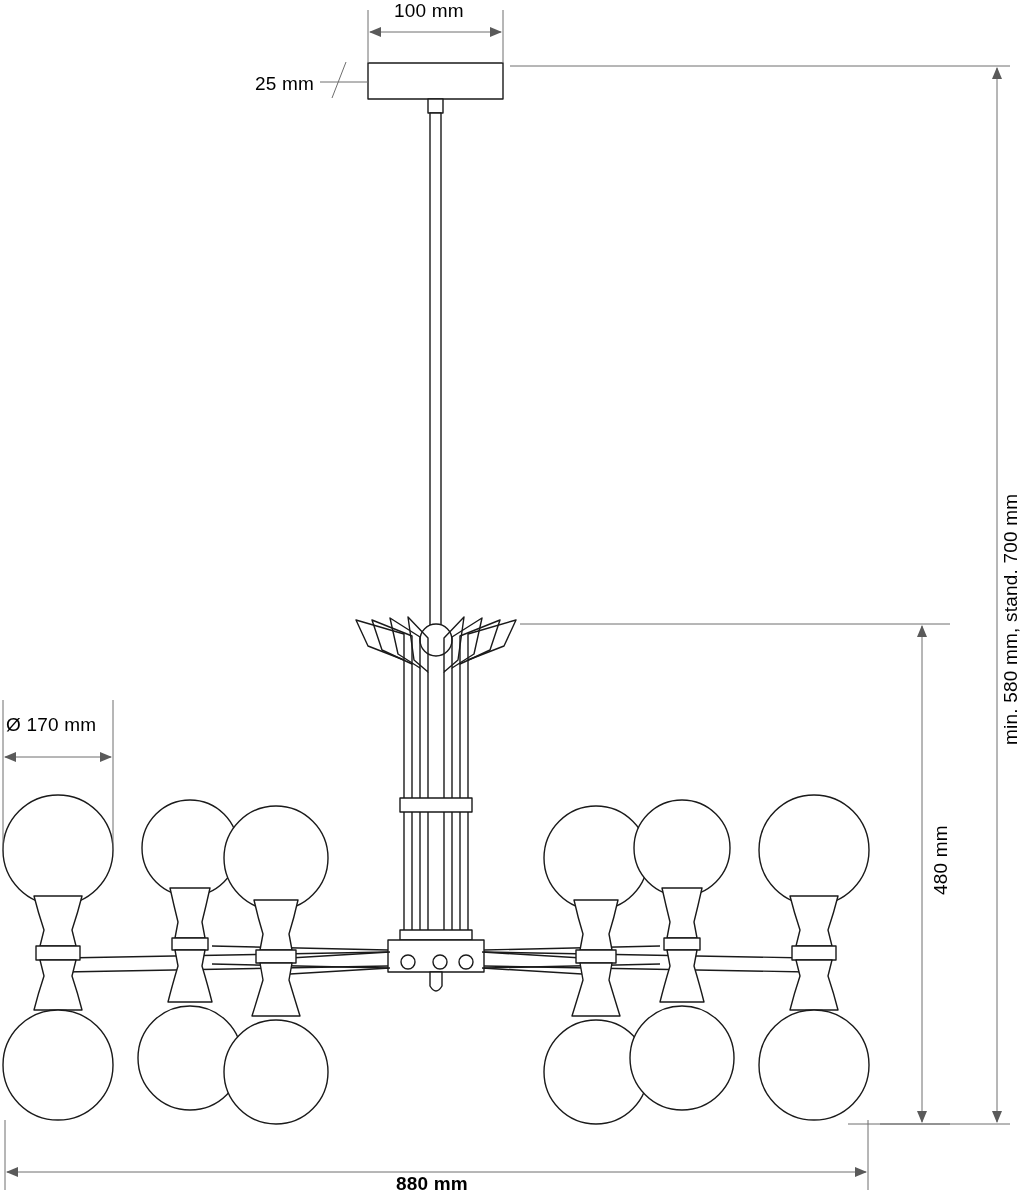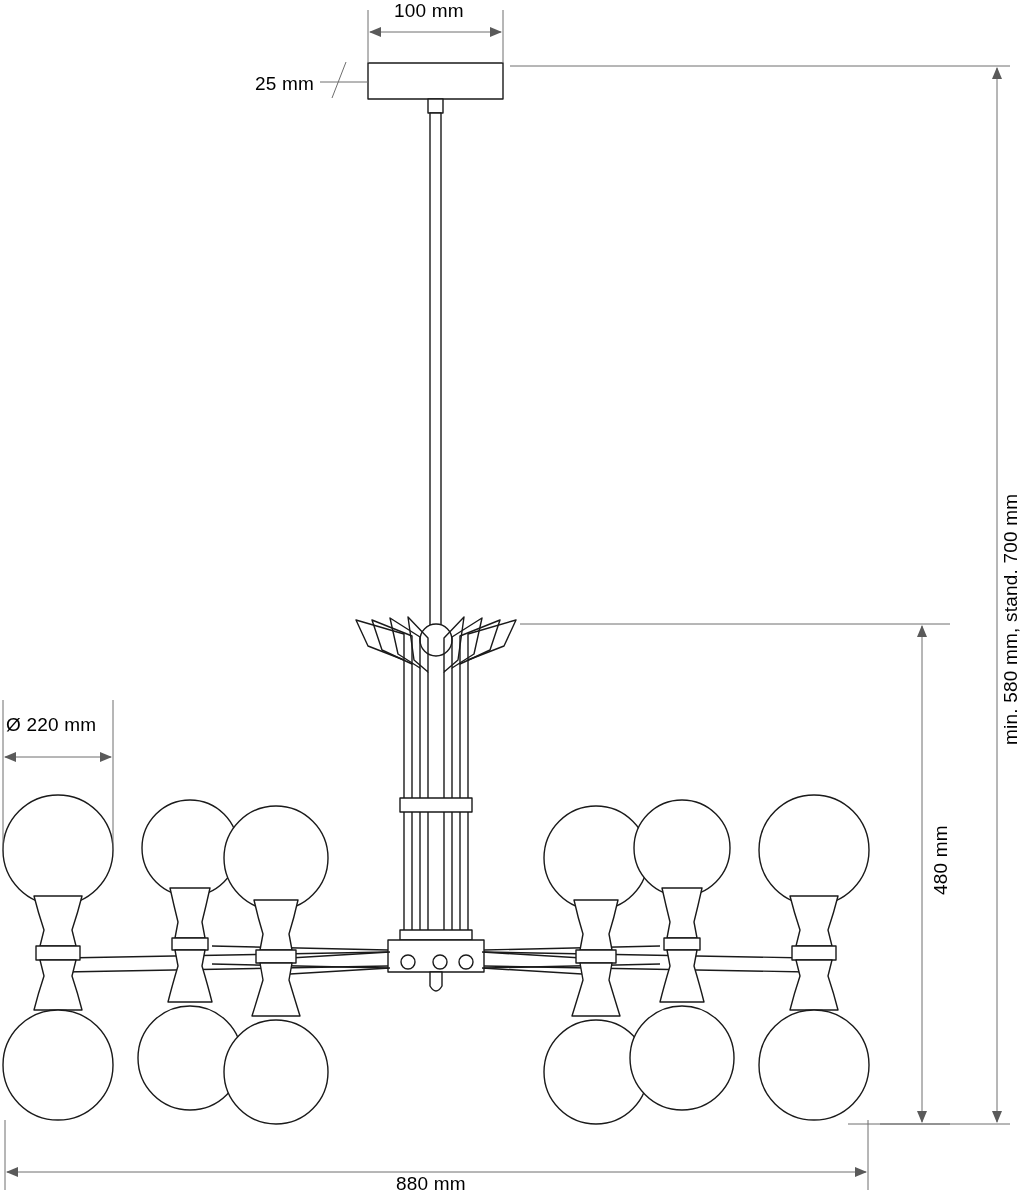--- a/index.html
+++ b/index.html
@@ -198,7 +198,7 @@
 
   <div class="dimlabel" style="left:255px; top:73px;text-align:center;">25 mm</div>
 
-  <div class="dimlabel" style="left:6px; top:714px;">Ø 220 mm</div>
+  <div class="dimlabel" style="left:6px; top:714px;">Ø 170 mm</div>
 
   <div class="dimlabel rot" style="left:1000px; top:745px; transform: rotate(-90deg);">min. 580 mm, stand. 700 mm</div>
 

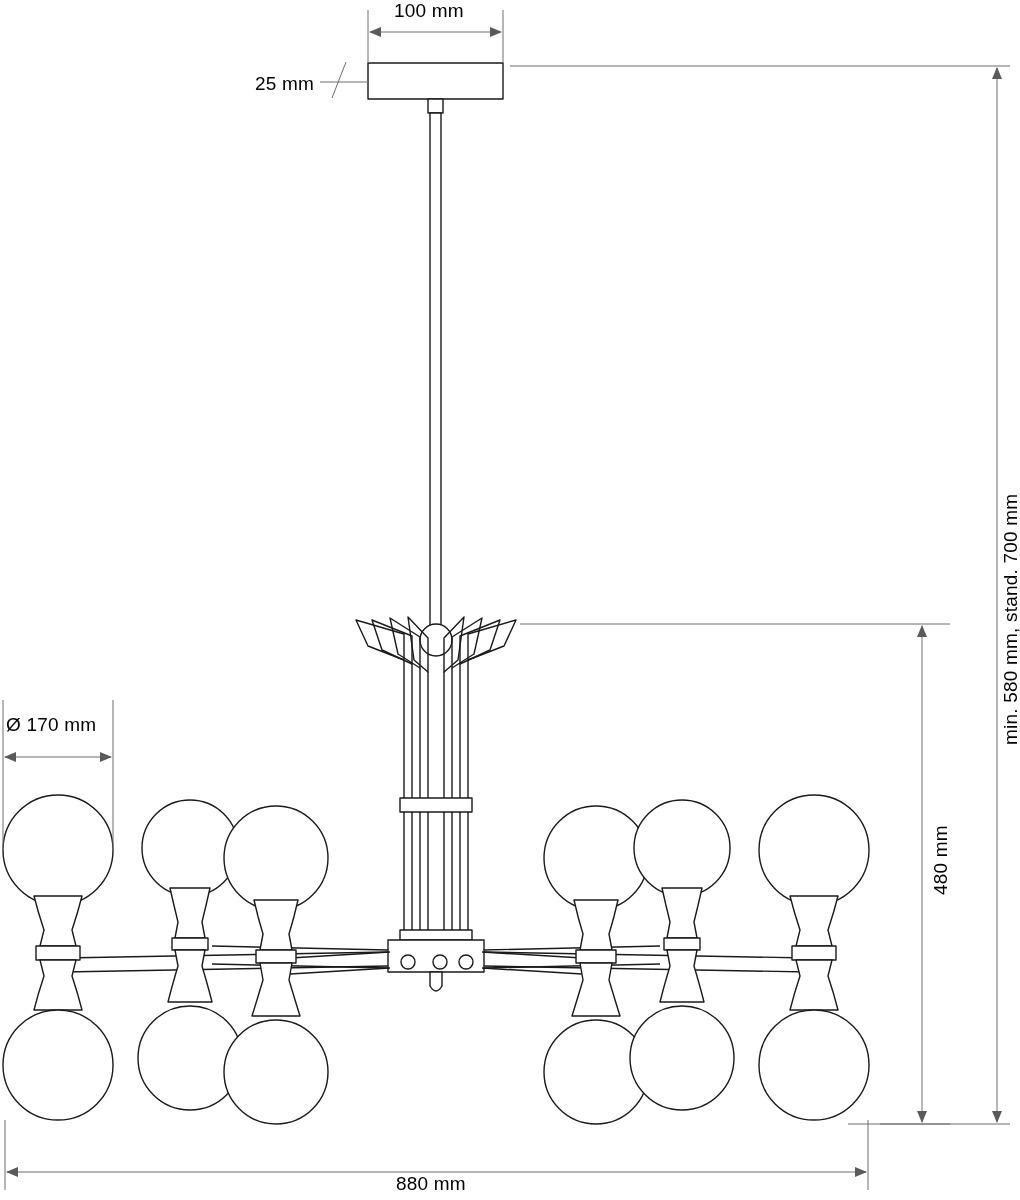--- a/index.html
+++ b/index.html
@@ -204,7 +204,7 @@
 
   <div class="dimlabel rot" style="left:930px; top:895px; transform: rotate(-90deg);">480 mm</div>
 
-  <div class="dimlabel" style="left:396px; top:1173px;">880 mm</div>
+  <div class="dimlabel" style="left:396px; top:1173px;font-weight:bold;">880 mm</div>
 
 </div>
 

